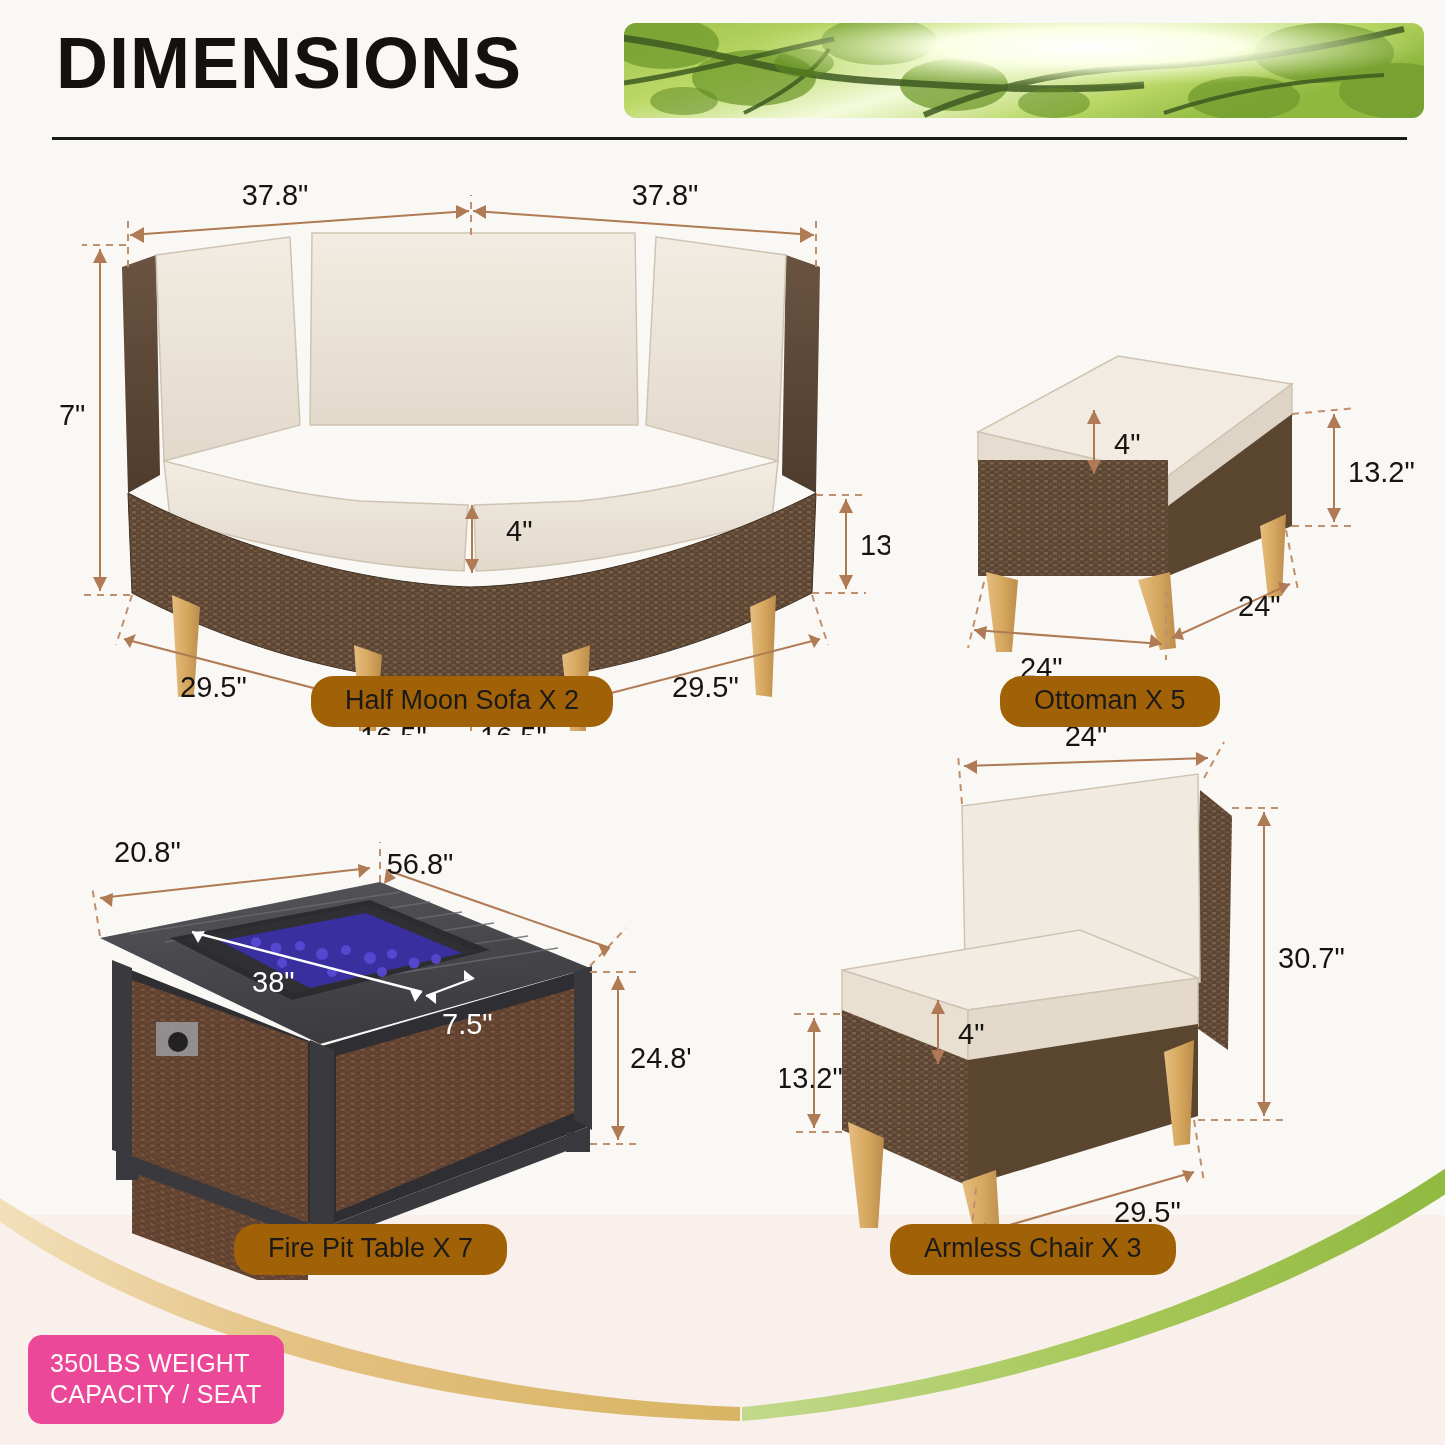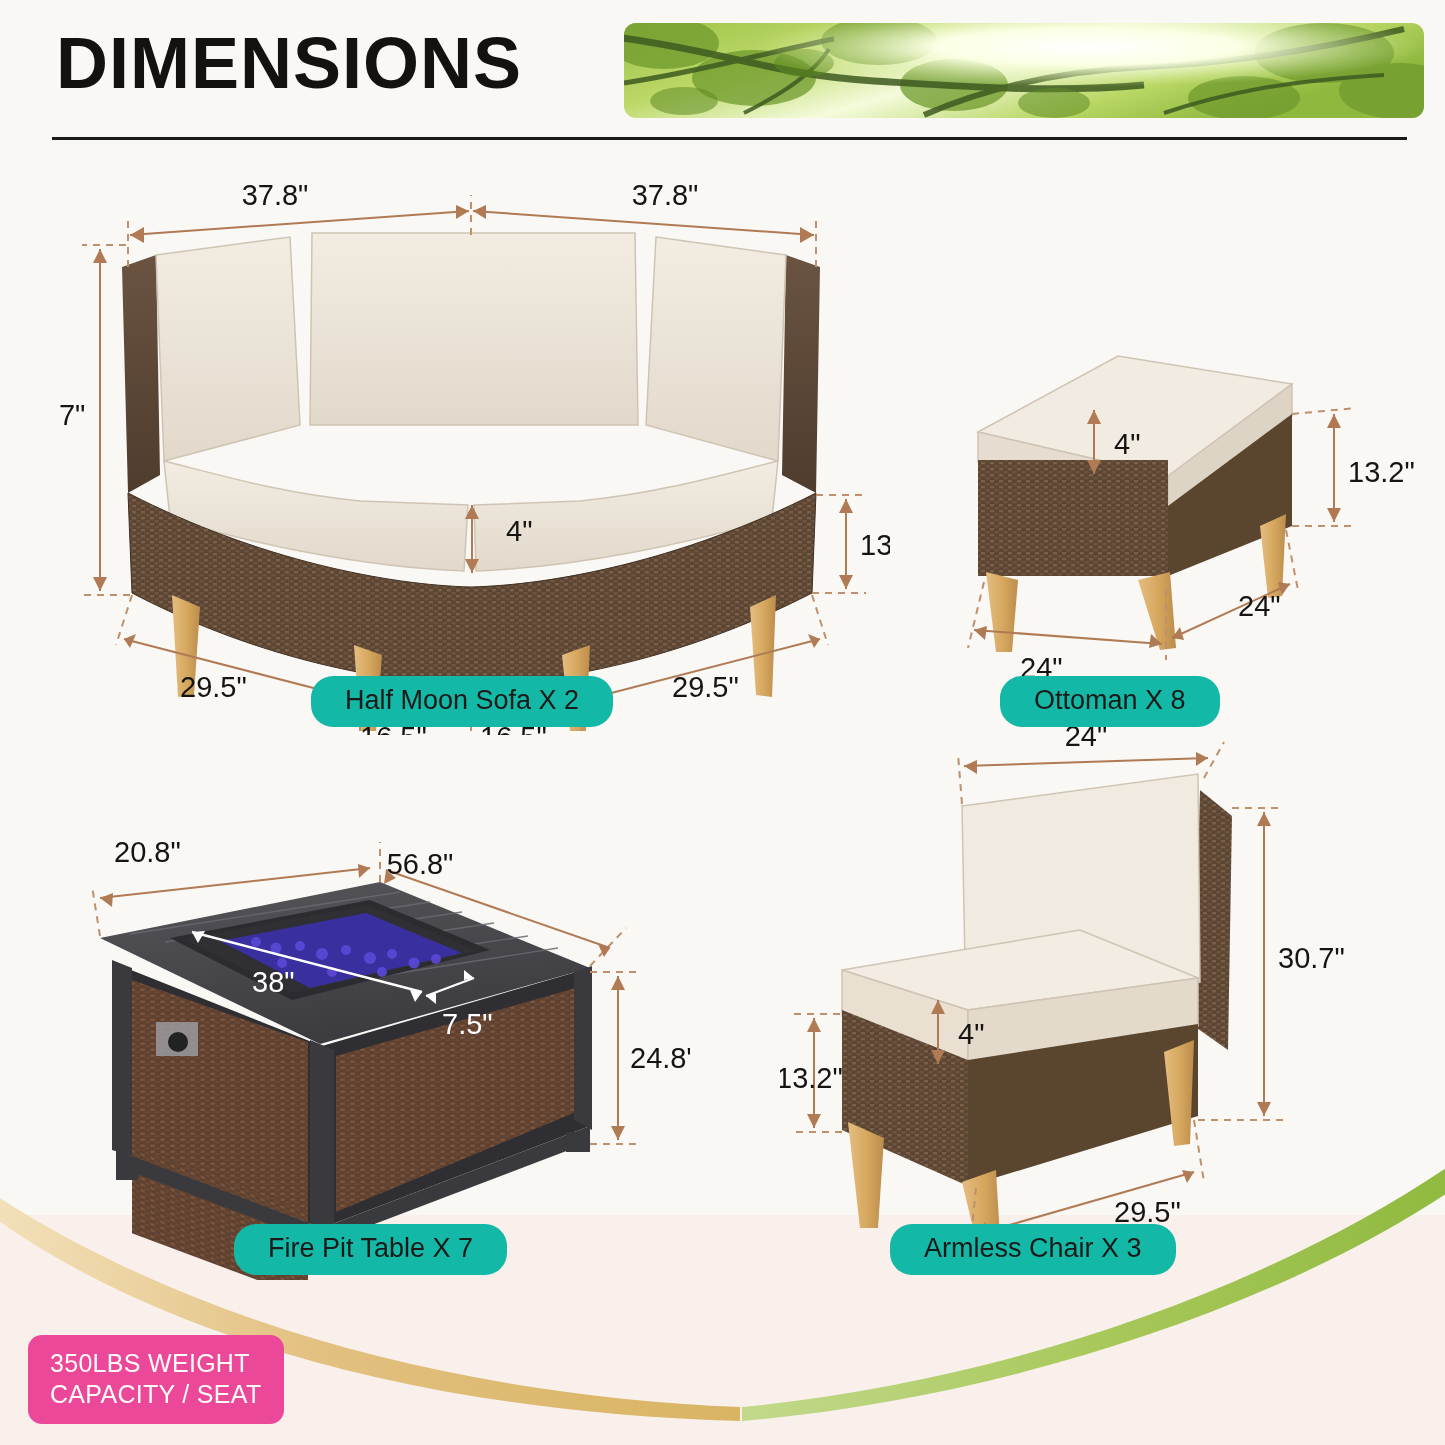--- a/index.html
+++ b/index.html
@@ -46,7 +46,7 @@
   
   .name-badge {
     position: absolute; z-index: 6;
-    background: #14b8a6; border-radius: 22px;
+    background: #a16207; border-radius: 22px;
     padding: 9px 34px 11px 34px;
     font-size: 27px; color: #1c1a18;
     white-space: nowrap;

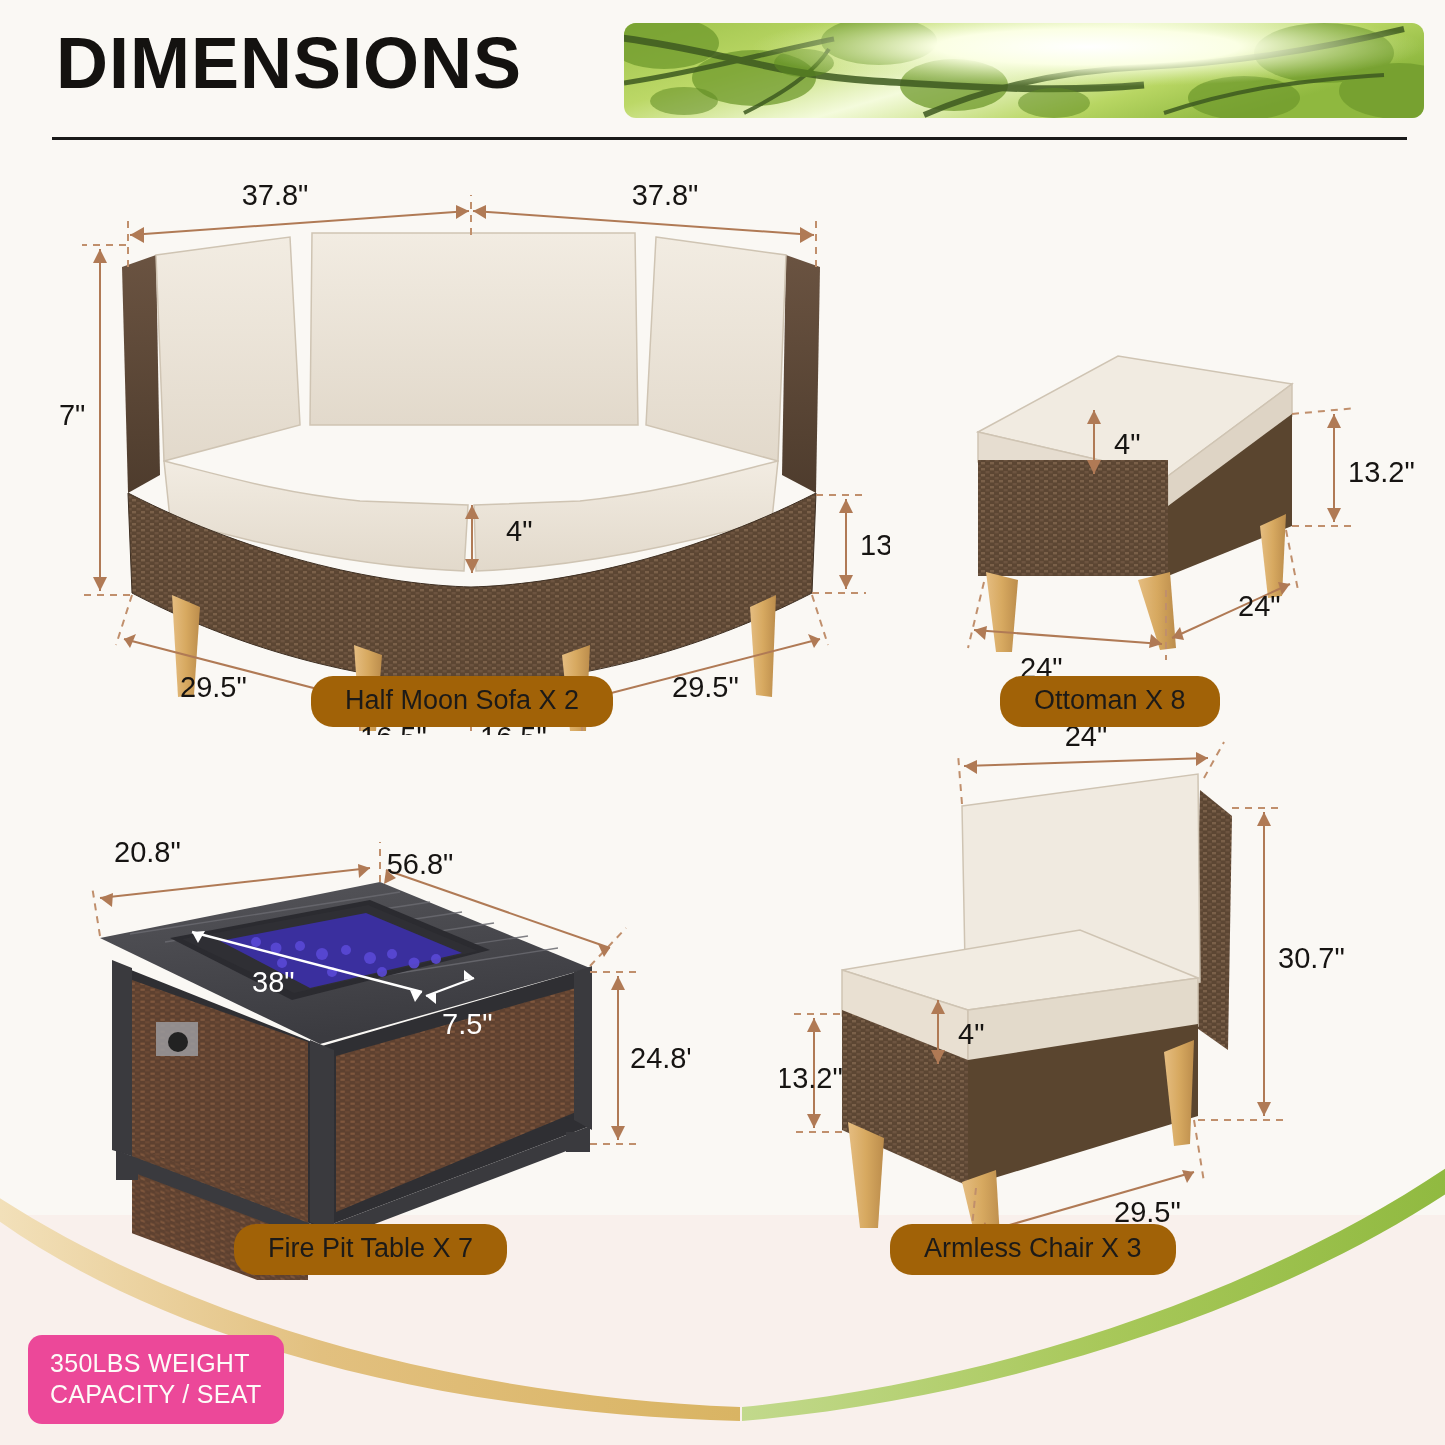--- a/index.html
+++ b/index.html
@@ -282,7 +282,7 @@
     <text class="dim" x="338" y="316">24"</text>
   </svg>
 </div>
-<div class="name-badge" id="badge-ottoman">Ottoman X 8</div>
+<div class="name-badge" id="badge-ottoman">Ottoman X 5</div>
 
 <div class="panel" id="panel-firepit">
   <svg class="fig" viewBox="0 0 620 460">

